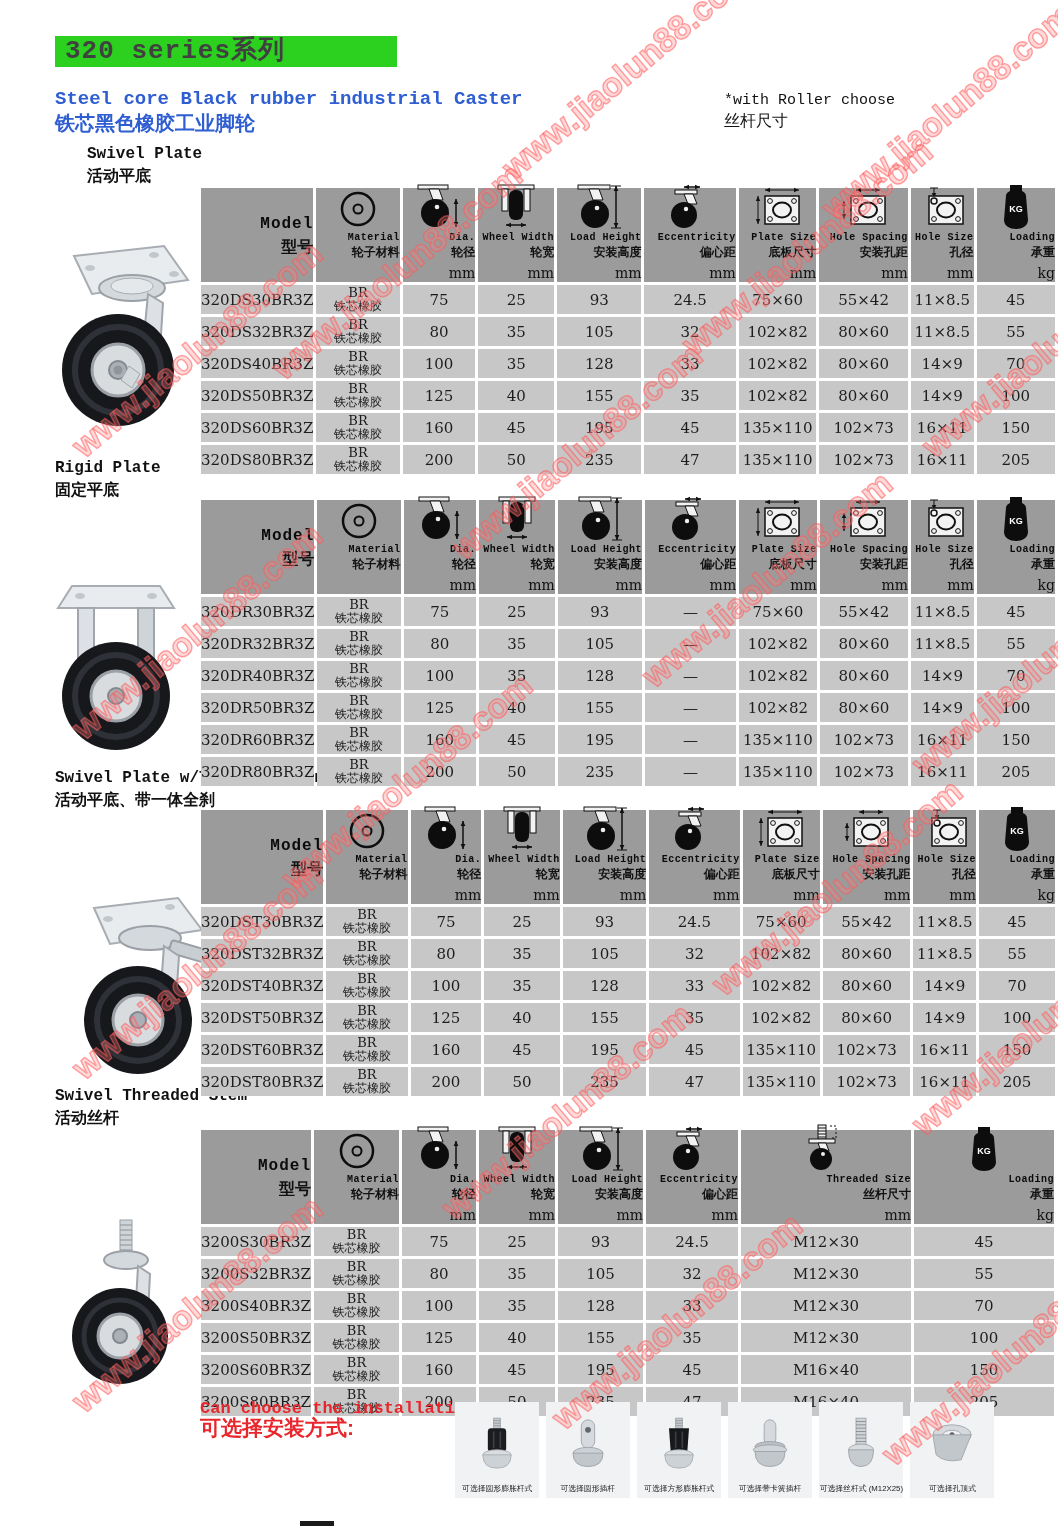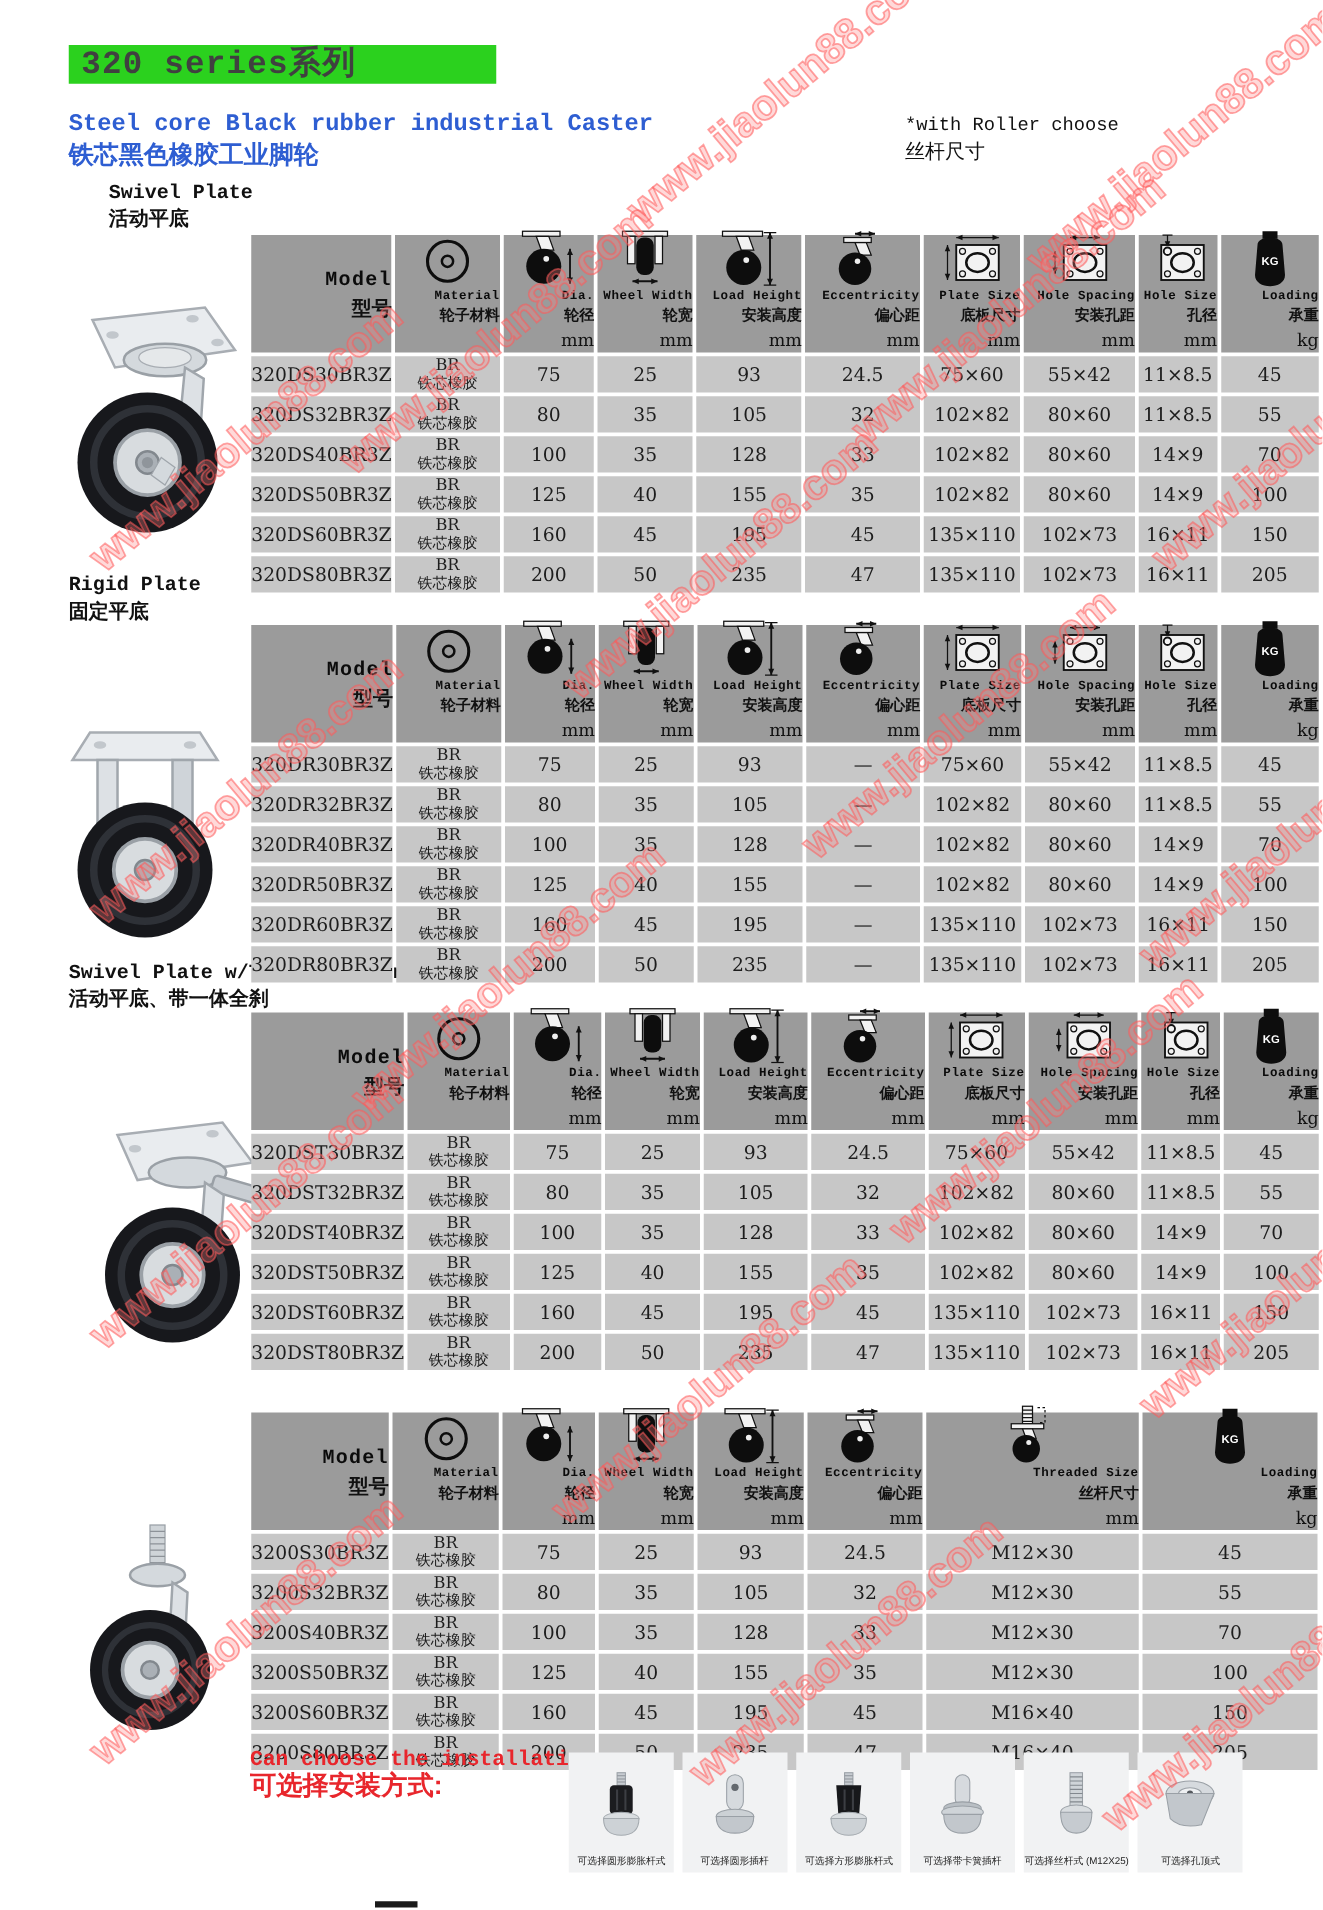--- a/index.html
+++ b/index.html
@@ -100,6 +100,10 @@
     <div class="en">Swivel Plate w/Total Lock One Piece</div>
     <div class="zh">活动平底、带一体全刹</div>
   </div>
+  <div class="sec-title" id="t4-title">
+    <div class="en">Swivel Threaded Stem</div>
+    <div class="zh">活动丝杆</div>
+  </div>
 
   <div class="photo" id="photo1">
     <svg width="162" height="200" viewBox="0 0 162 200">

